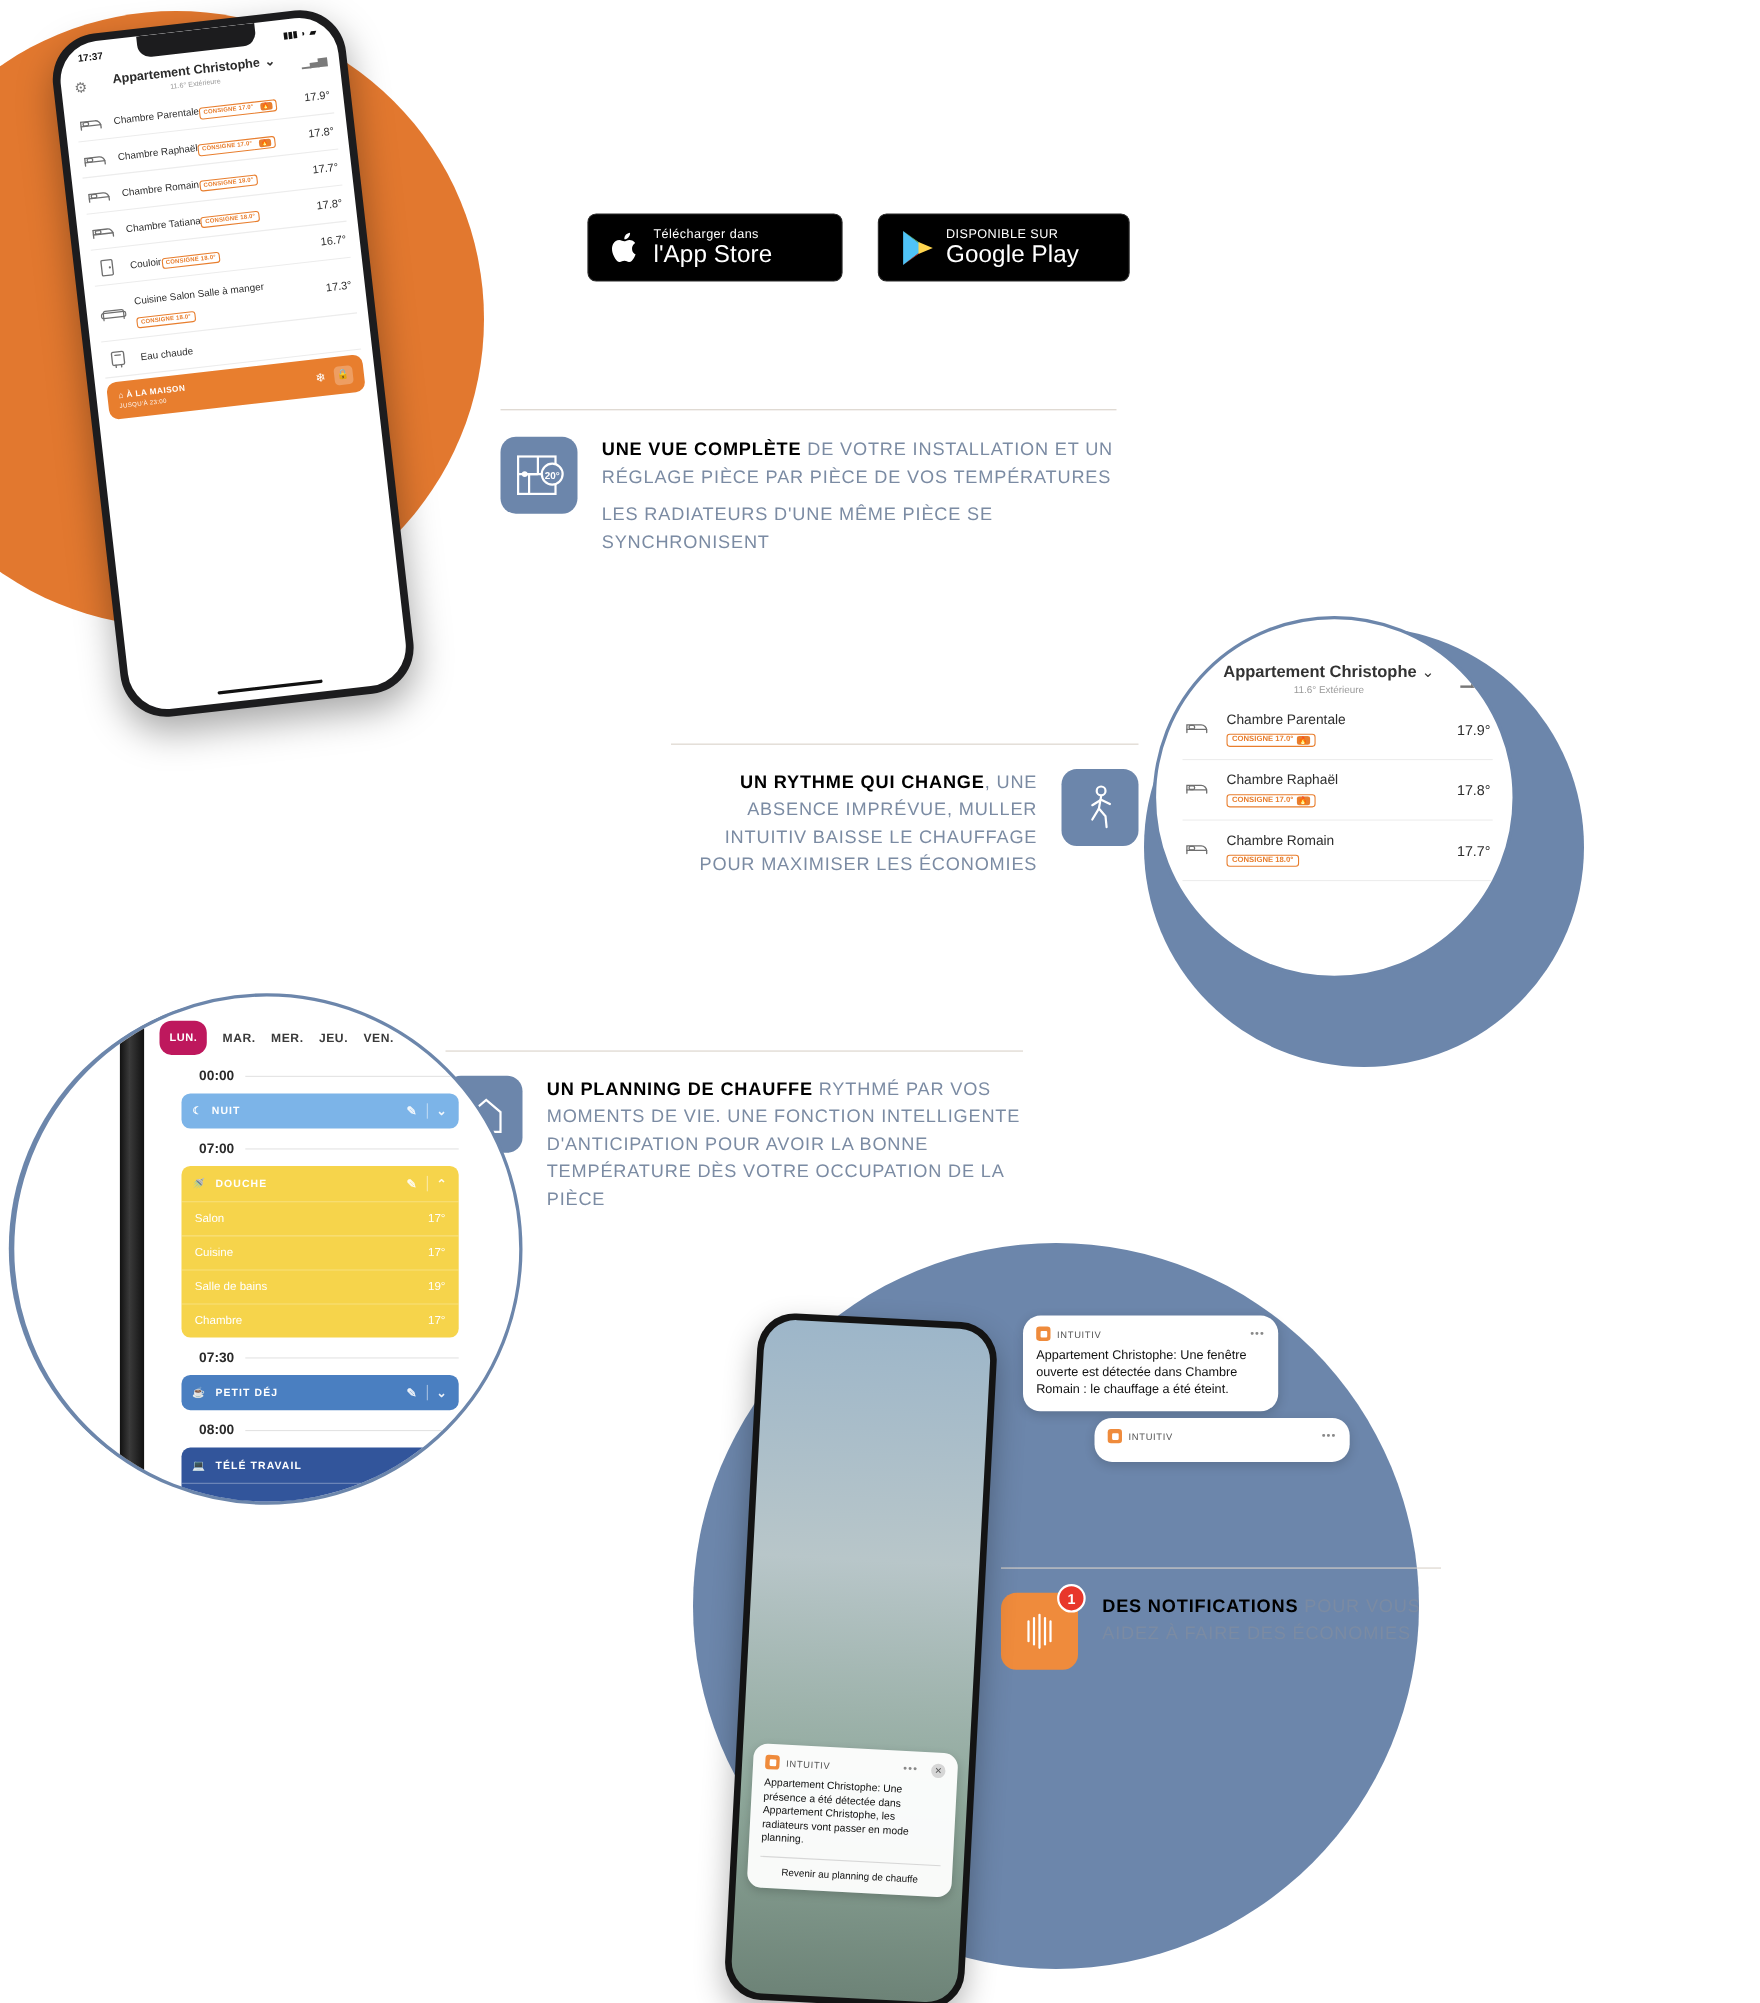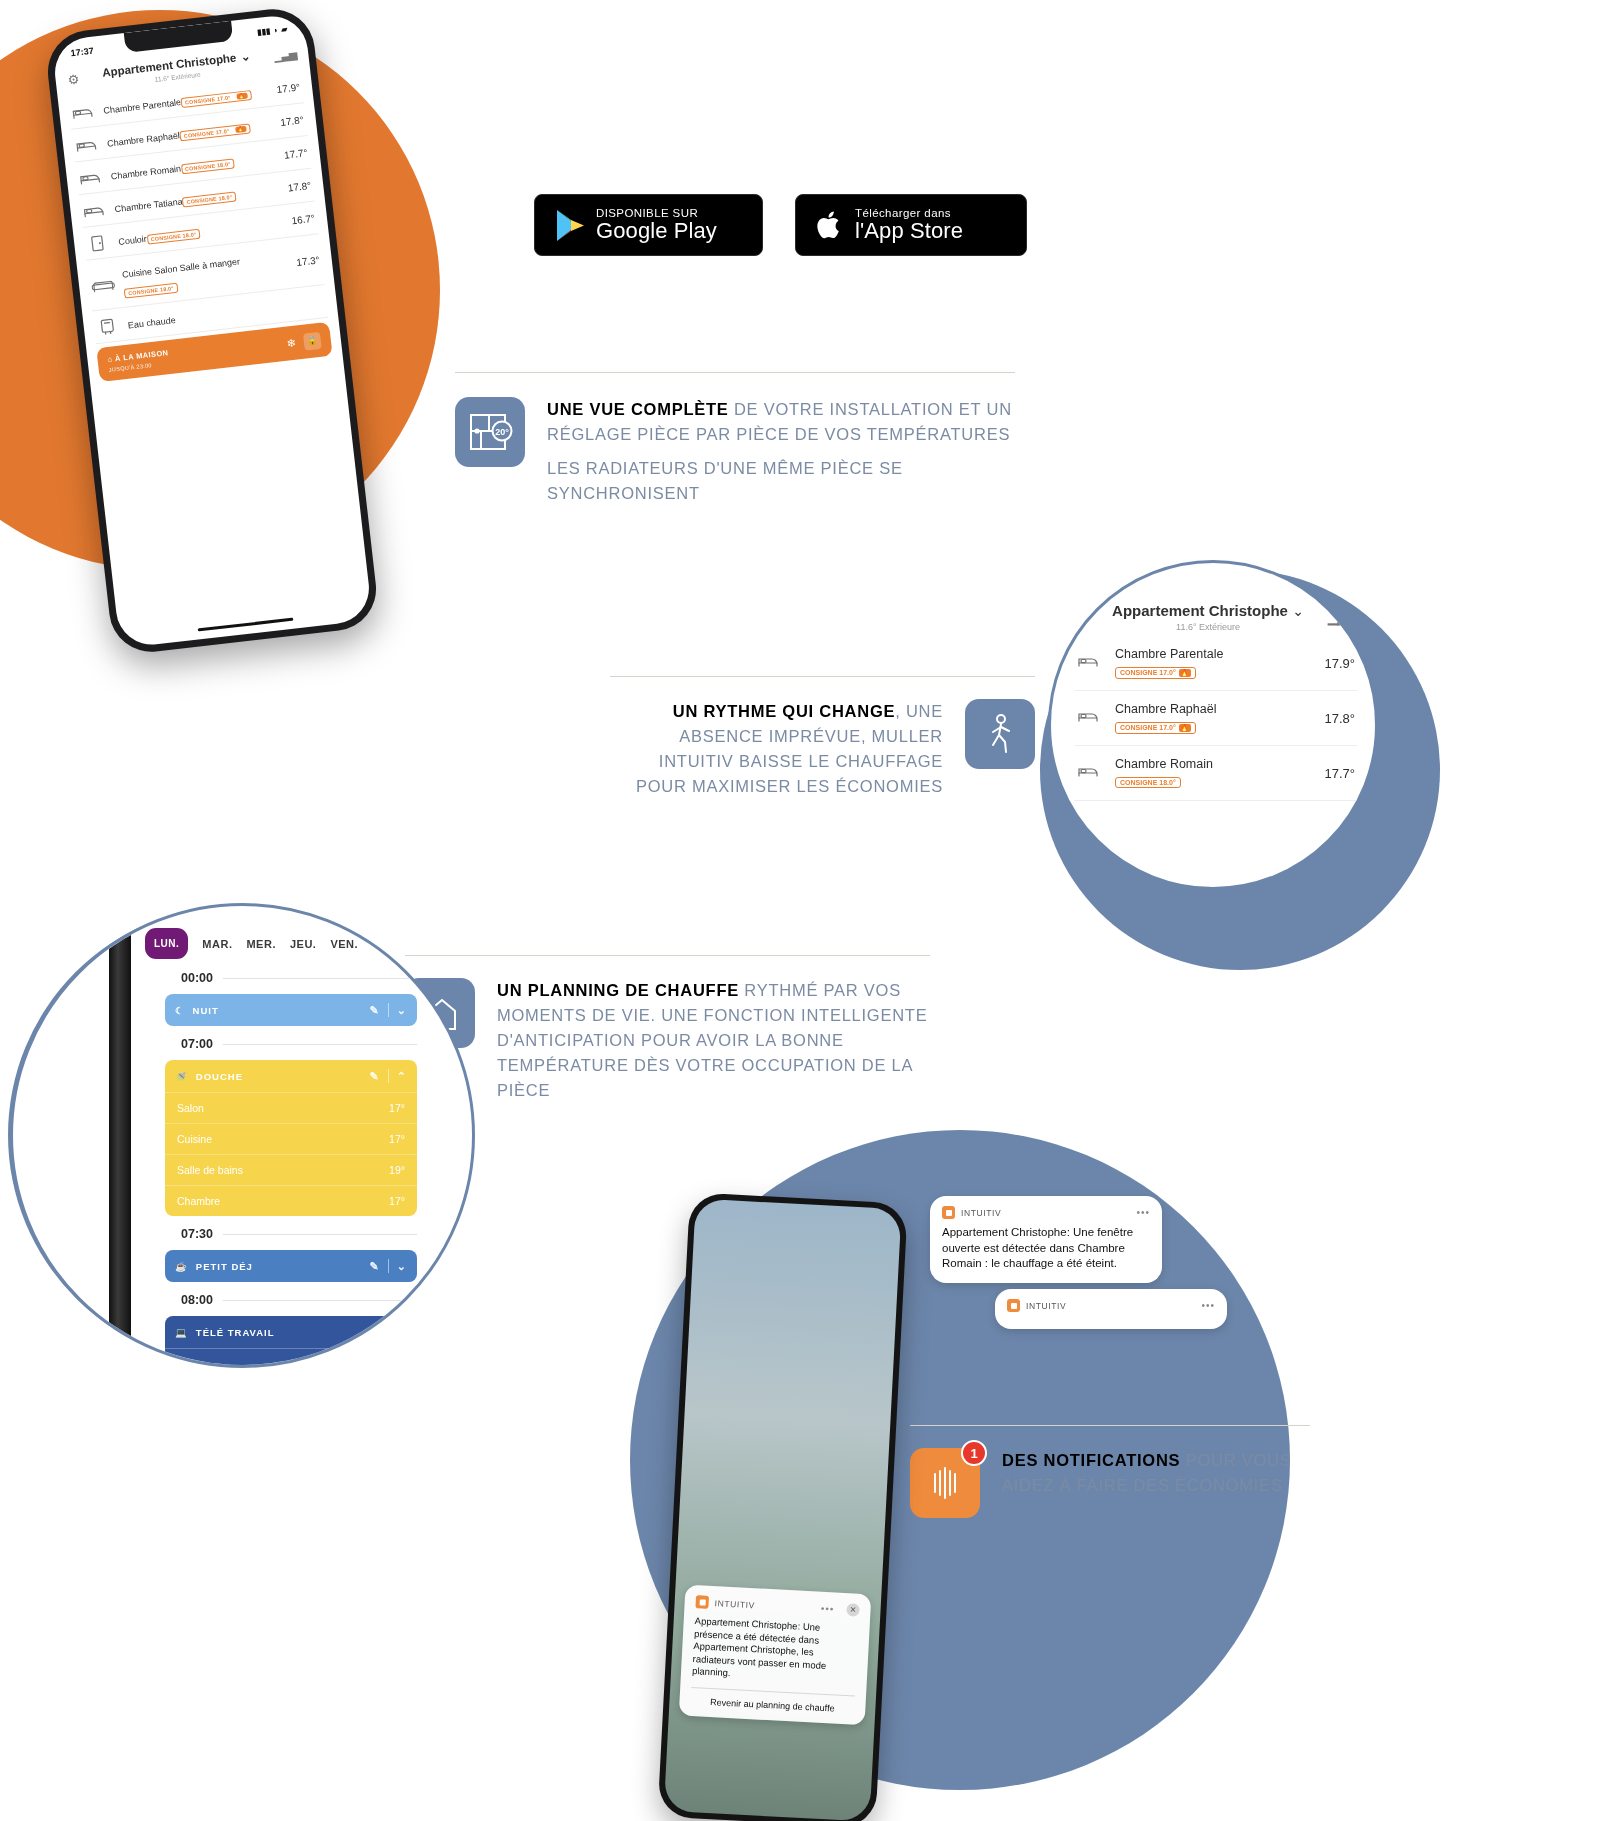--- a/index.html
+++ b/index.html
@@ -390,6 +390,16 @@
   </div>
 
   <div class="abs badges">
+    <div class="store as">
+      <svg width="28" height="34" viewBox="0 0 28 34">
+        <path d="M19.6 17.9c0-3.4 2.8-5 2.9-5.1-1.6-2.3-4-2.6-4.9-2.7-2.1-.2-4.1 1.2-5.2 1.2-1.1 0-2.7-1.2-4.4-1.2-2.3 0-4.4 1.3-5.5 3.4-2.4 4.1-.6 10.1 1.7 13.4 1.1 1.6 2.5 3.4 4.2 3.3 1.7-.1 2.3-1.1 4.3-1.1s2.6 1.1 4.3 1c1.8 0 2.9-1.6 4-3.2 1.3-1.9 1.8-3.7 1.8-3.8-.1 0-3.2-1.2-3.2-4.8z" fill="#fff"></path>
+        <path d="M16.4 7.7c.9-1.1 1.5-2.7 1.4-4.2-1.3.1-2.9.9-3.9 2-.8 1-1.5 2.6-1.3 4.1 1.5.1 3-.8 3.8-1.9z" fill="#fff"></path>
+      </svg>
+      <span class="lines">
+        <span class="l1">Télécharger dans</span>
+        <span class="l2">l'App Store</span>
+      </span>
+    </div>
     <div class="store gp">
       <svg width="30" height="33" viewBox="0 0 30 33">
         <polygon points="2,1 22,16.5 2,32" fill="#4fc3f7"></polygon>
@@ -401,16 +411,6 @@
       <span class="lines">
         <span class="l1">DISPONIBLE SUR</span>
         <span class="l2">Google Play</span>
-      </span>
-    </div>
-    <div class="store as">
-      <svg width="28" height="34" viewBox="0 0 28 34">
-        <path d="M19.6 17.9c0-3.4 2.8-5 2.9-5.1-1.6-2.3-4-2.6-4.9-2.7-2.1-.2-4.1 1.2-5.2 1.2-1.1 0-2.7-1.2-4.4-1.2-2.3 0-4.4 1.3-5.5 3.4-2.4 4.1-.6 10.1 1.7 13.4 1.1 1.6 2.5 3.4 4.2 3.3 1.7-.1 2.3-1.1 4.3-1.1s2.6 1.1 4.3 1c1.8 0 2.9-1.6 4-3.2 1.3-1.9 1.8-3.7 1.8-3.8-.1 0-3.2-1.2-3.2-4.8z" fill="#fff"></path>
-        <path d="M16.4 7.7c.9-1.1 1.5-2.7 1.4-4.2-1.3.1-2.9.9-3.9 2-.8 1-1.5 2.6-1.3 4.1 1.5.1 3-.8 3.8-1.9z" fill="#fff"></path>
-      </svg>
-      <span class="lines">
-        <span class="l1">Télécharger dans</span>
-        <span class="l2">l'App Store</span>
       </span>
     </div>
   </div>

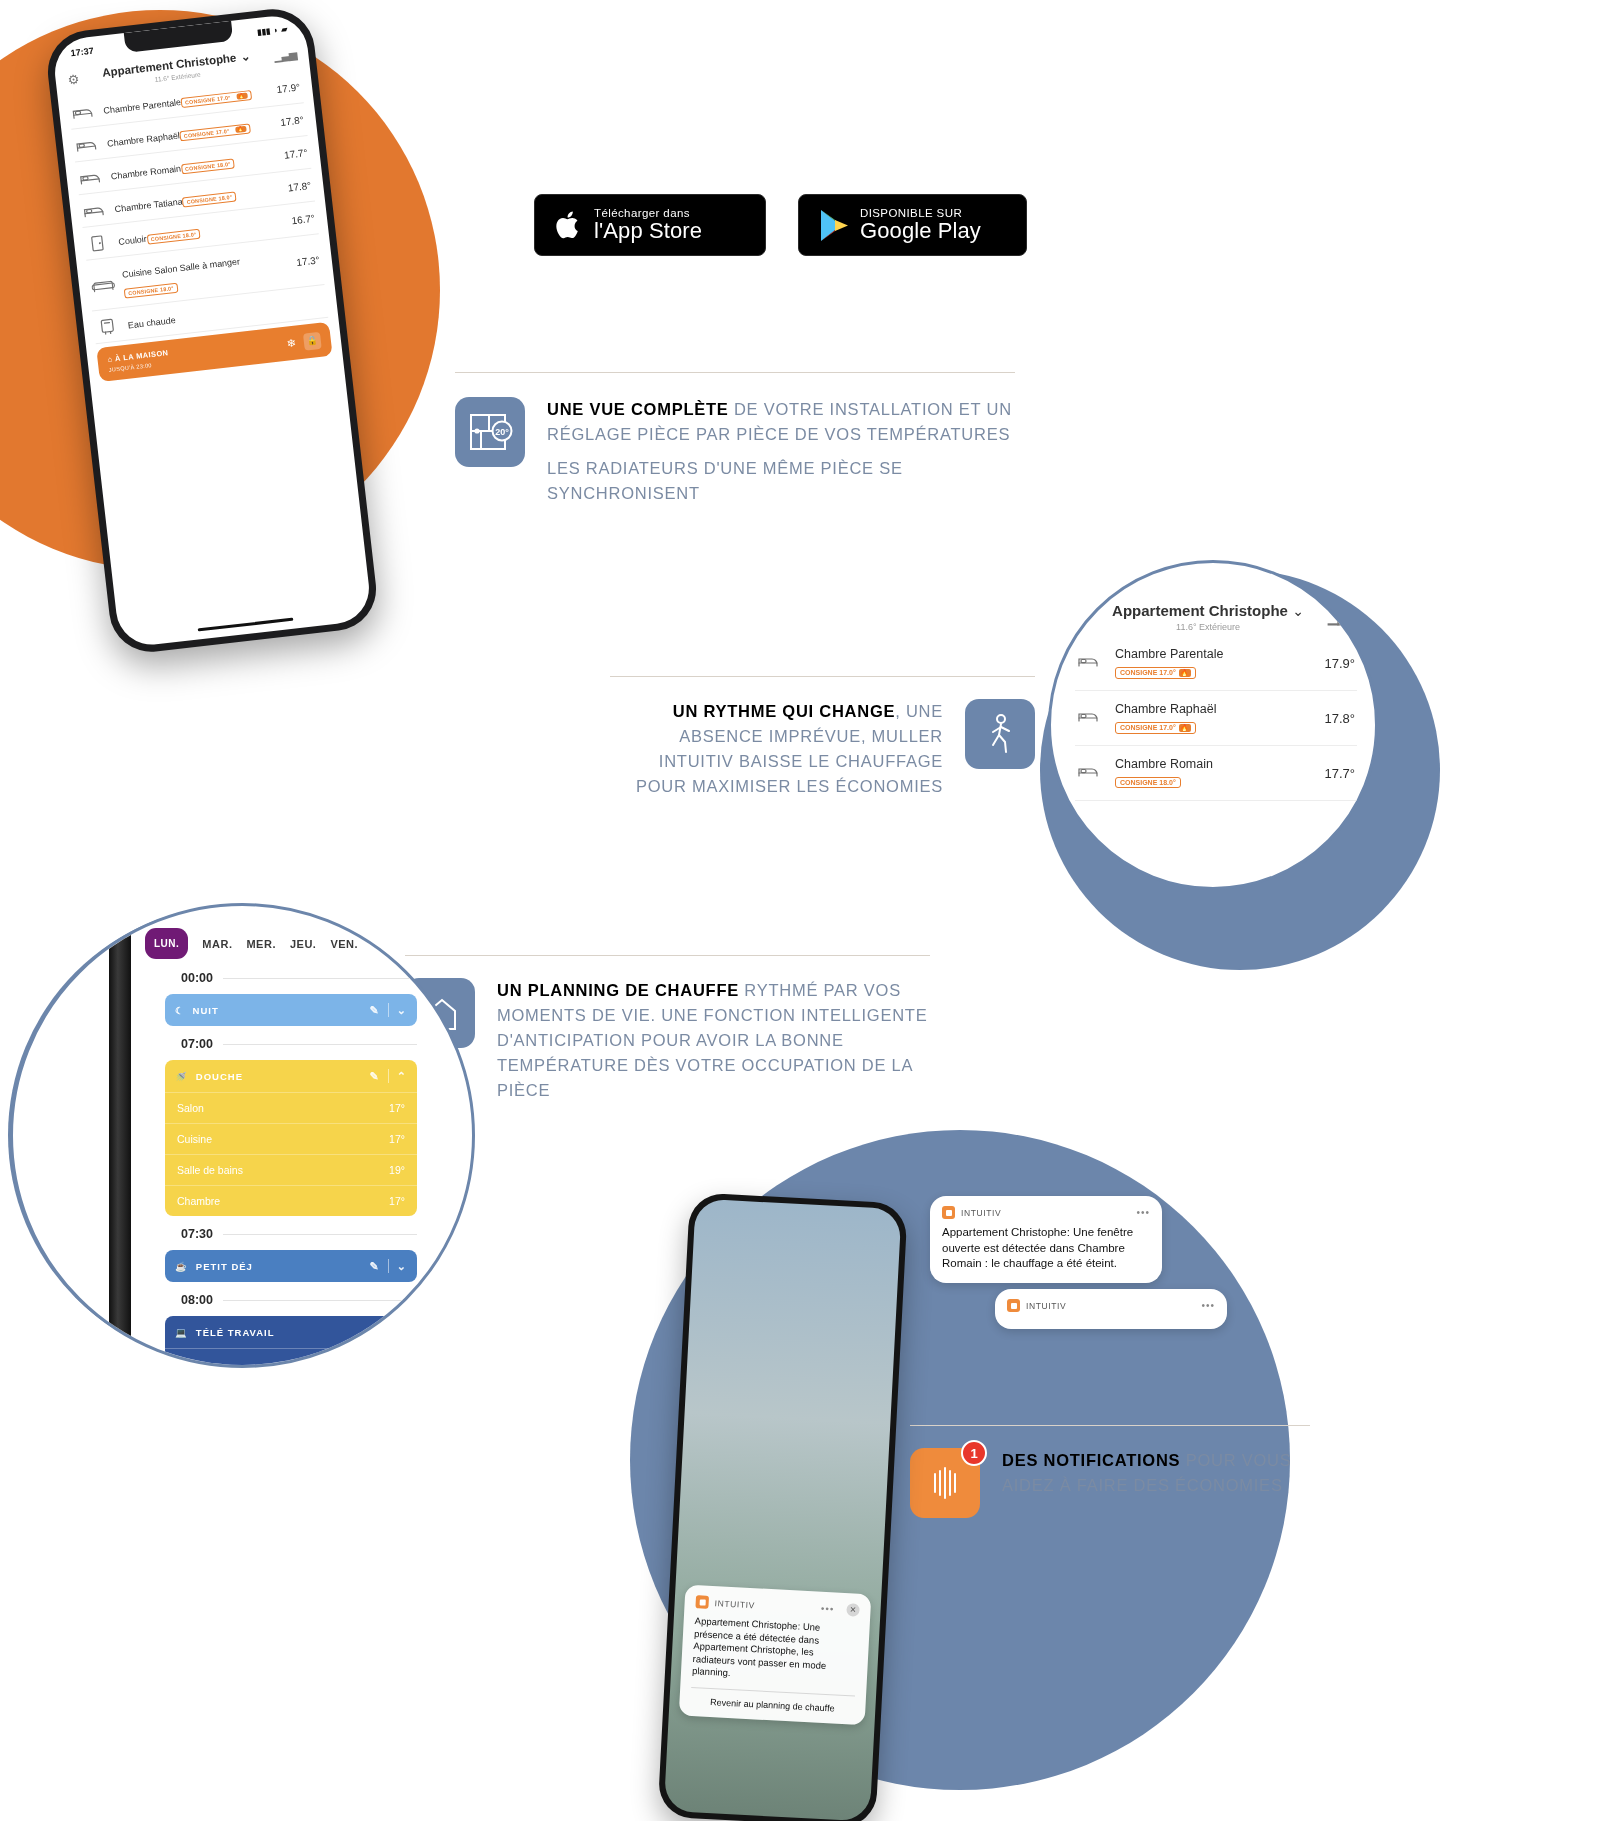--- a/index.html
+++ b/index.html
@@ -186,7 +186,7 @@
     font-size: 11px; font-weight: bold; color: #3a3a3a; letter-spacing: .5px;
   }
   .day.active {
-    background: #701a75; color: #fff; border-radius: 11px;
+    background: #be185d; color: #fff; border-radius: 11px;
     padding: 10px 9px; font-size: 10px;
   }
   .timerow { display: flex; align-items: center; gap: 10px; padding: 6px 14px 4px; }

